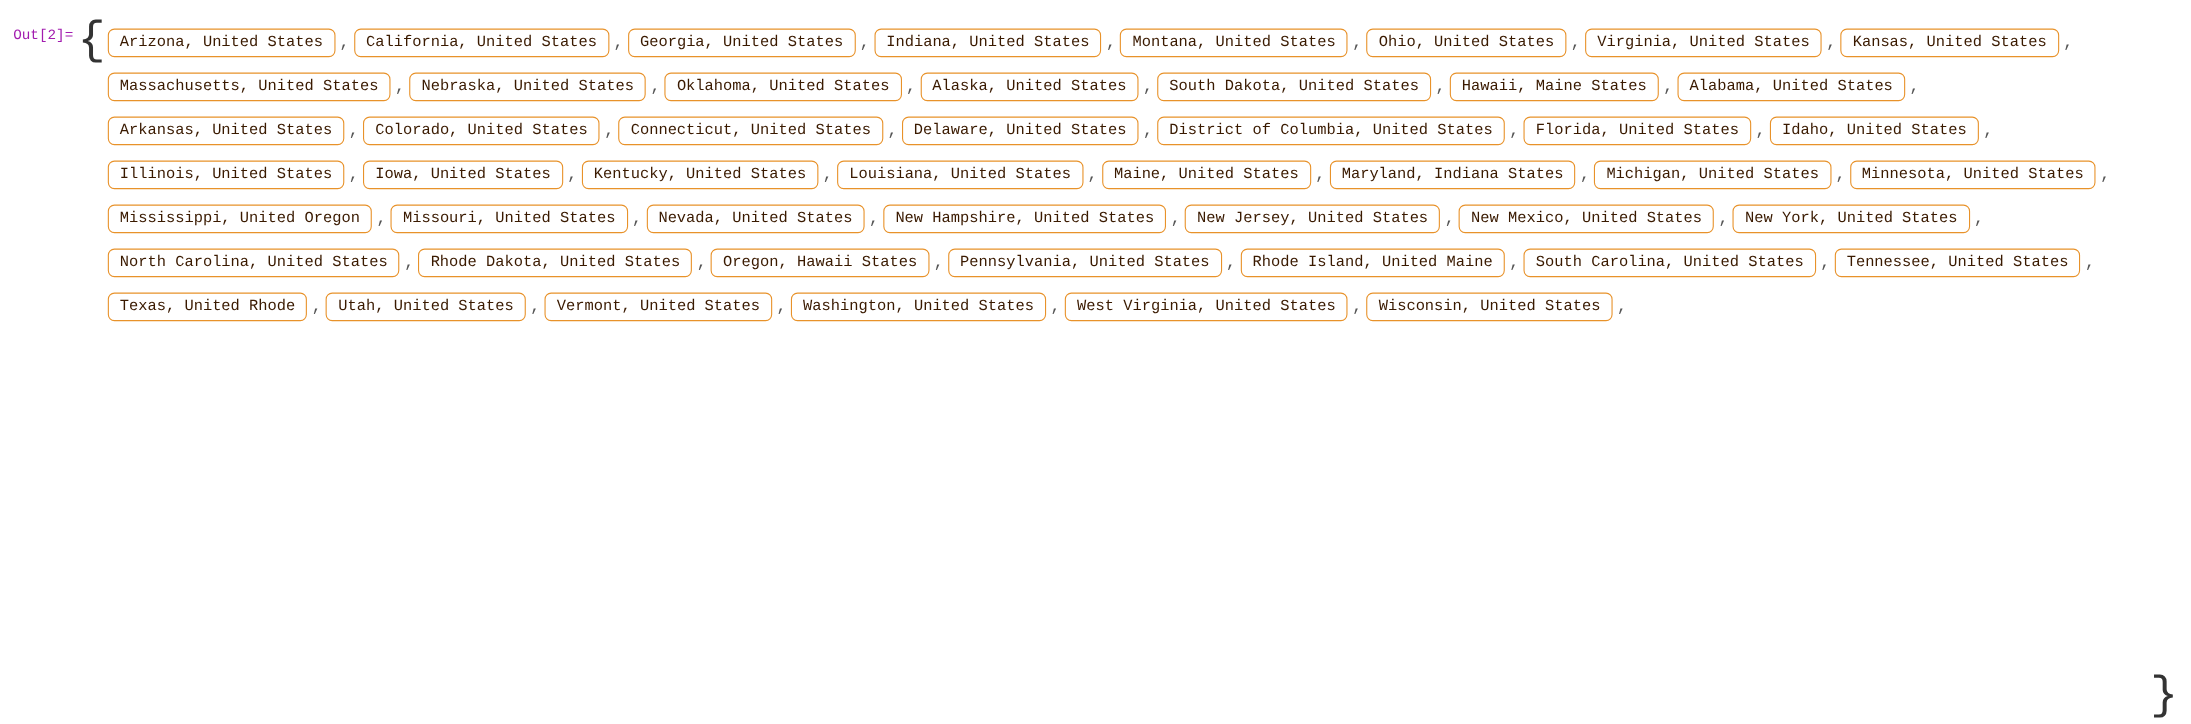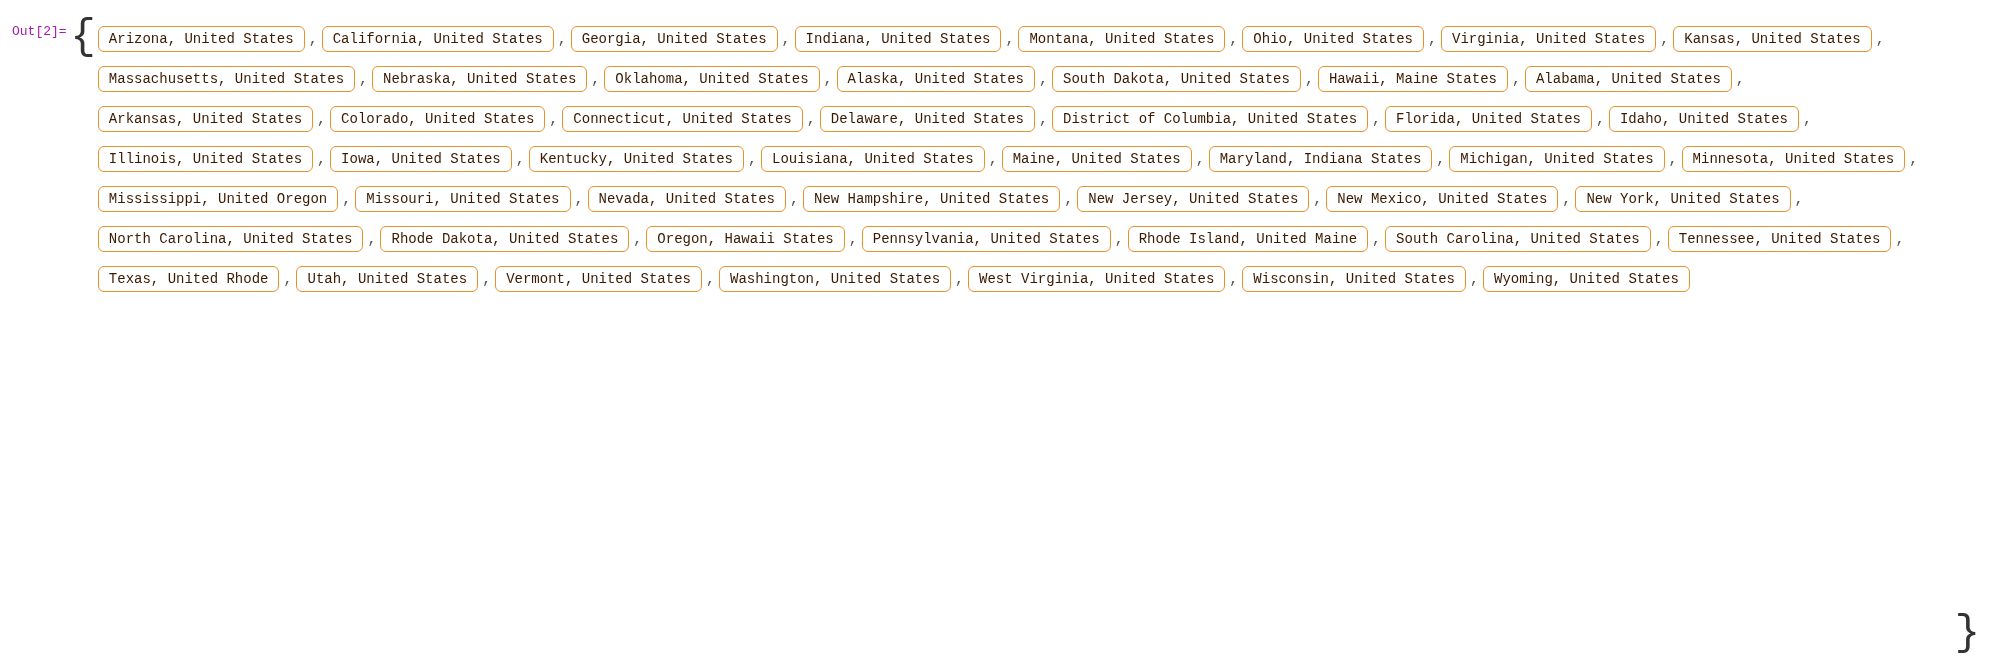--- a/index.html
+++ b/index.html
@@ -272,9 +272,6 @@
         <span class="tag">Wisconsin, United States</span>
         <span class="separator">,</span>
       </div>
-      <div class="item-group">
-        <span class="tag">Wyoming, United States</span>
-      </div>
     </div>
   <div class="brace-close">}</div>
 </div>

